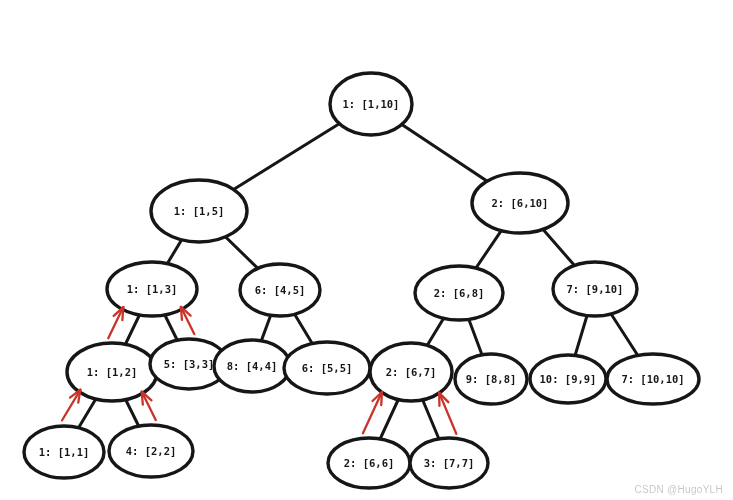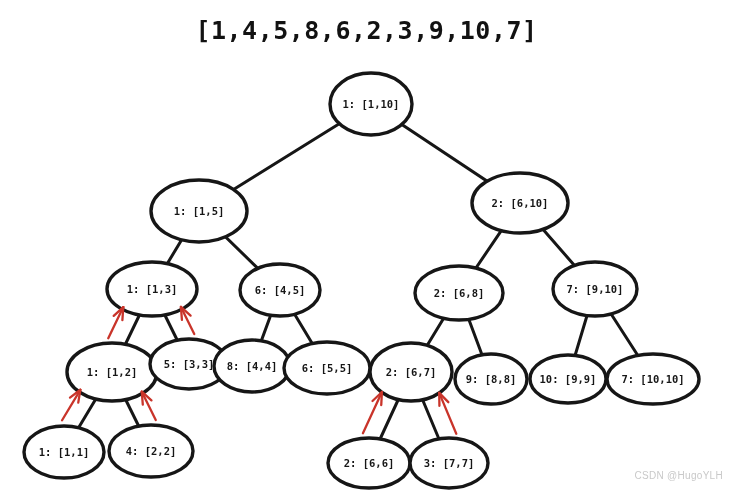--- a/index.html
+++ b/index.html
@@ -44,7 +44,6 @@
 <body>
 
 <div class="stage">
-  <div class="title">[1,4,5,8,6,2,3,9,10,7]</div>
   <svg class="tree-svg" viewBox="0 0 733 500" xmlns="http://www.w3.org/2000/svg">
       <g>
         <line x1="371" y1="104" x2="199" y2="211" stroke="#161616" stroke-width="3" stroke-linecap="round"></line>

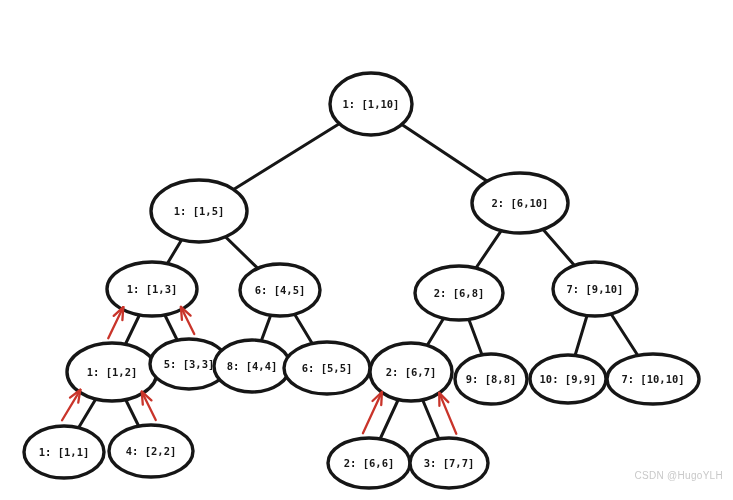--- a/index.html
+++ b/index.html
@@ -33,7 +33,7 @@
   .watermark {
     position: absolute;
     right: 10px;
-    bottom: 19px;
+    bottom: 5px;
     font-size: 10px;
     color: #c9c9c9;
     font-family: "Liberation Sans", sans-serif;

